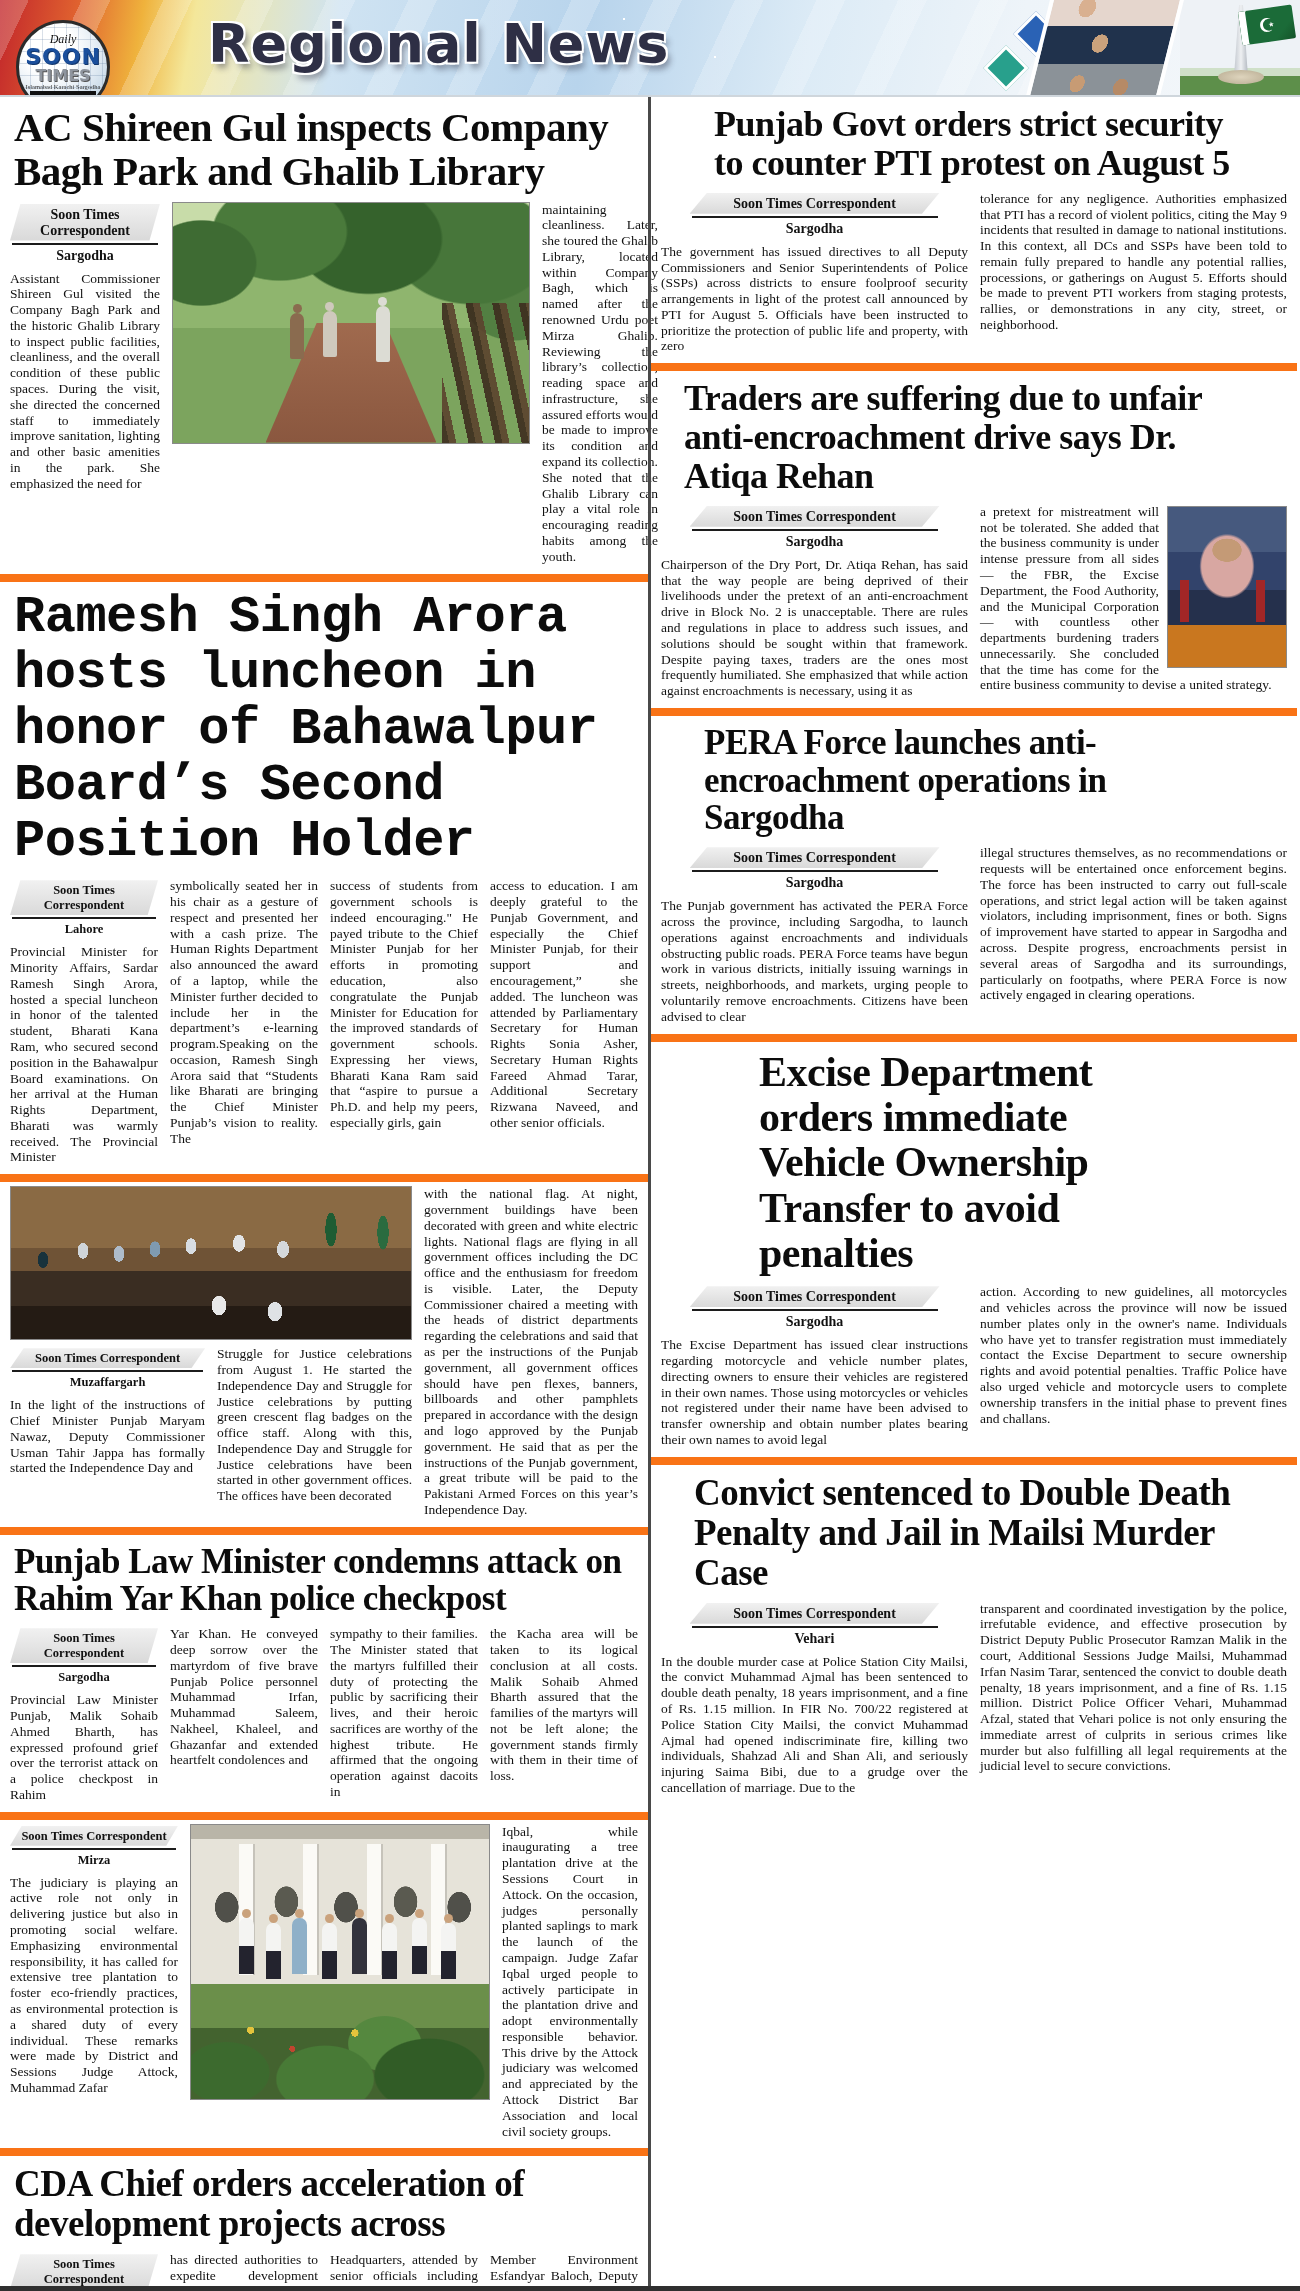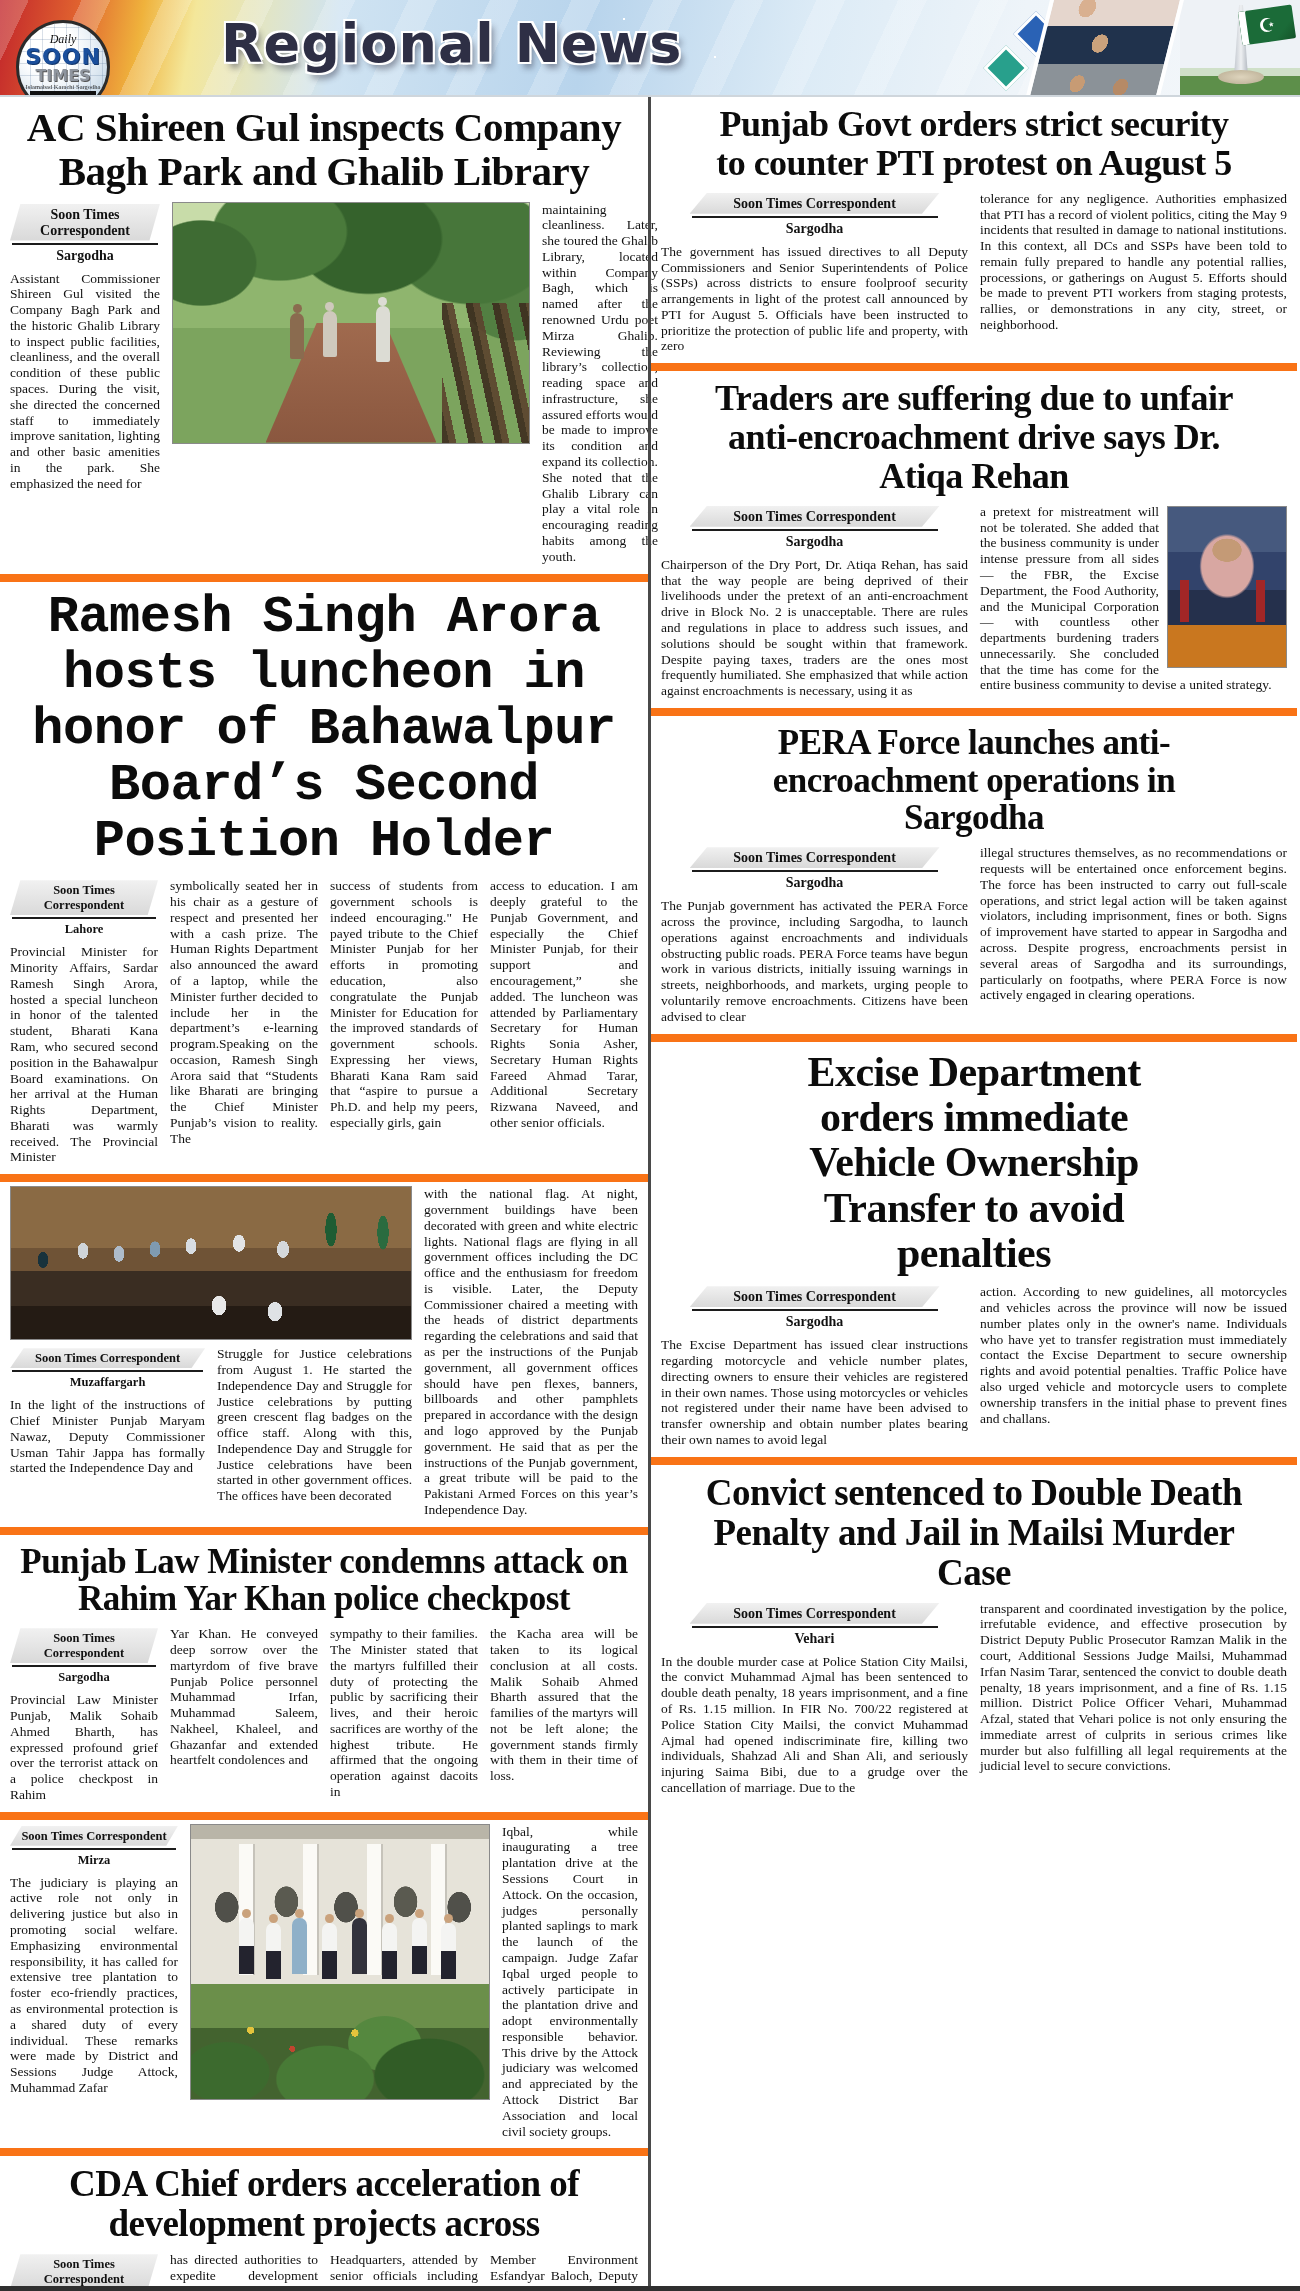--- a/index.html
+++ b/index.html
@@ -28,7 +28,7 @@
   .logo-cities{font-size:6.5px;color:#333;position:relative;}
   .logo-cert{display:inline-block;background:#111;color:#fff;font-size:7px;font-weight:bold;
     padding:15px 4px;margin-top:1px;font-family:"DejaVu Sans",sans-serif;position:relative;}
-  .banner-title{position:absolute;left:221px;top:12px;font-family:"DejaVu Sans",sans-serif;
+  .banner-title{position:absolute;left:208px;top:12px;font-family:"DejaVu Sans",sans-serif;
     font-weight:bold;font-size:54px;color:#2e2f45;letter-spacing:1px;z-index:2;
     text-shadow:-2px -2px 0 #fff,2px -2px 0 #fff,-2px 2px 0 #fff,2px 2px 0 #fff,4px 6px 6px rgba(40,40,60,.45);}
   .diamond{position:absolute;width:26px;height:26px;transform:rotate(45deg);z-index:1;border:3px solid #fff;}

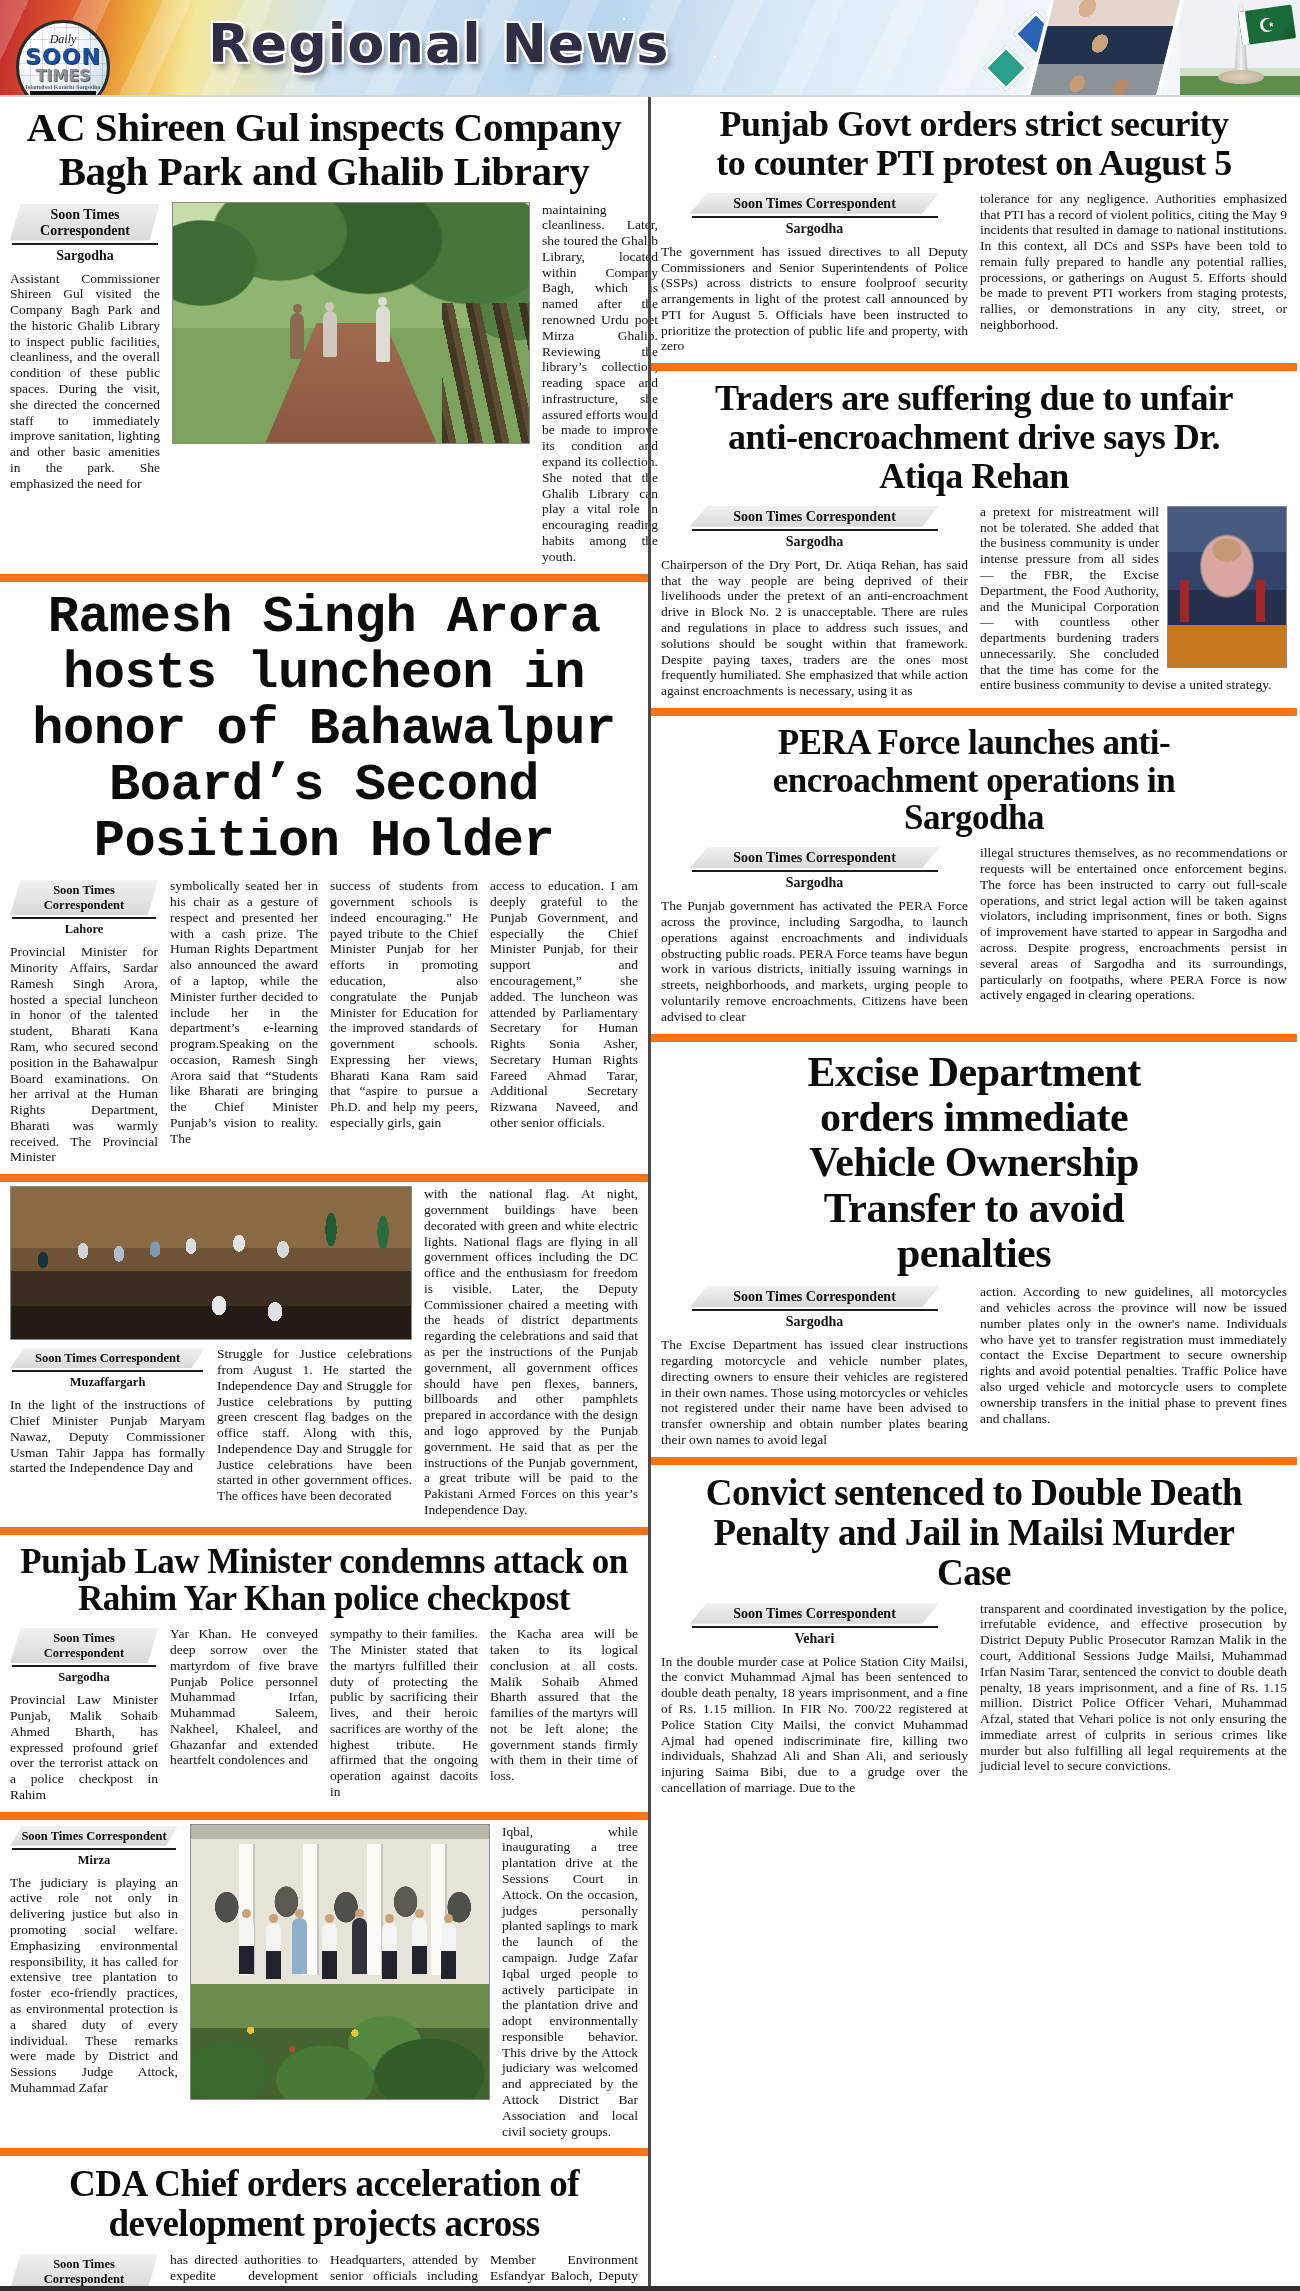--- a/index.html
+++ b/index.html
@@ -58,7 +58,7 @@
   .group-right{border-left:3px solid #4a4a4a;width:646px;}
   .article{padding:4px 10px 9px;}
   .article + .article{border-top:8px solid #f97316;}
-  .hl{font-weight:bold;text-align:center;line-height:1.08;color:#0c0c0c;letter-spacing:-.5px;margin:4px auto 8px;}
+  .hl{font-weight:bold;text-align:left;line-height:1.08;color:#0c0c0c;letter-spacing:-.5px;margin:4px auto 8px;}
   .hl-41{font-size:41px;}.hl-40{font-size:52px;font-family:Liberation Mono, monospace;}.hl-37{font-size:37px;}.hl-36{font-size:36px;}
   .hl-35{font-size:35px;}.hl-48{font-size:48px;}.hl-42{font-size:42px;}
   .w520{max-width:520px;}.w580{max-width:580px;}.w560{max-width:560px;}.w430{max-width:430px;}

